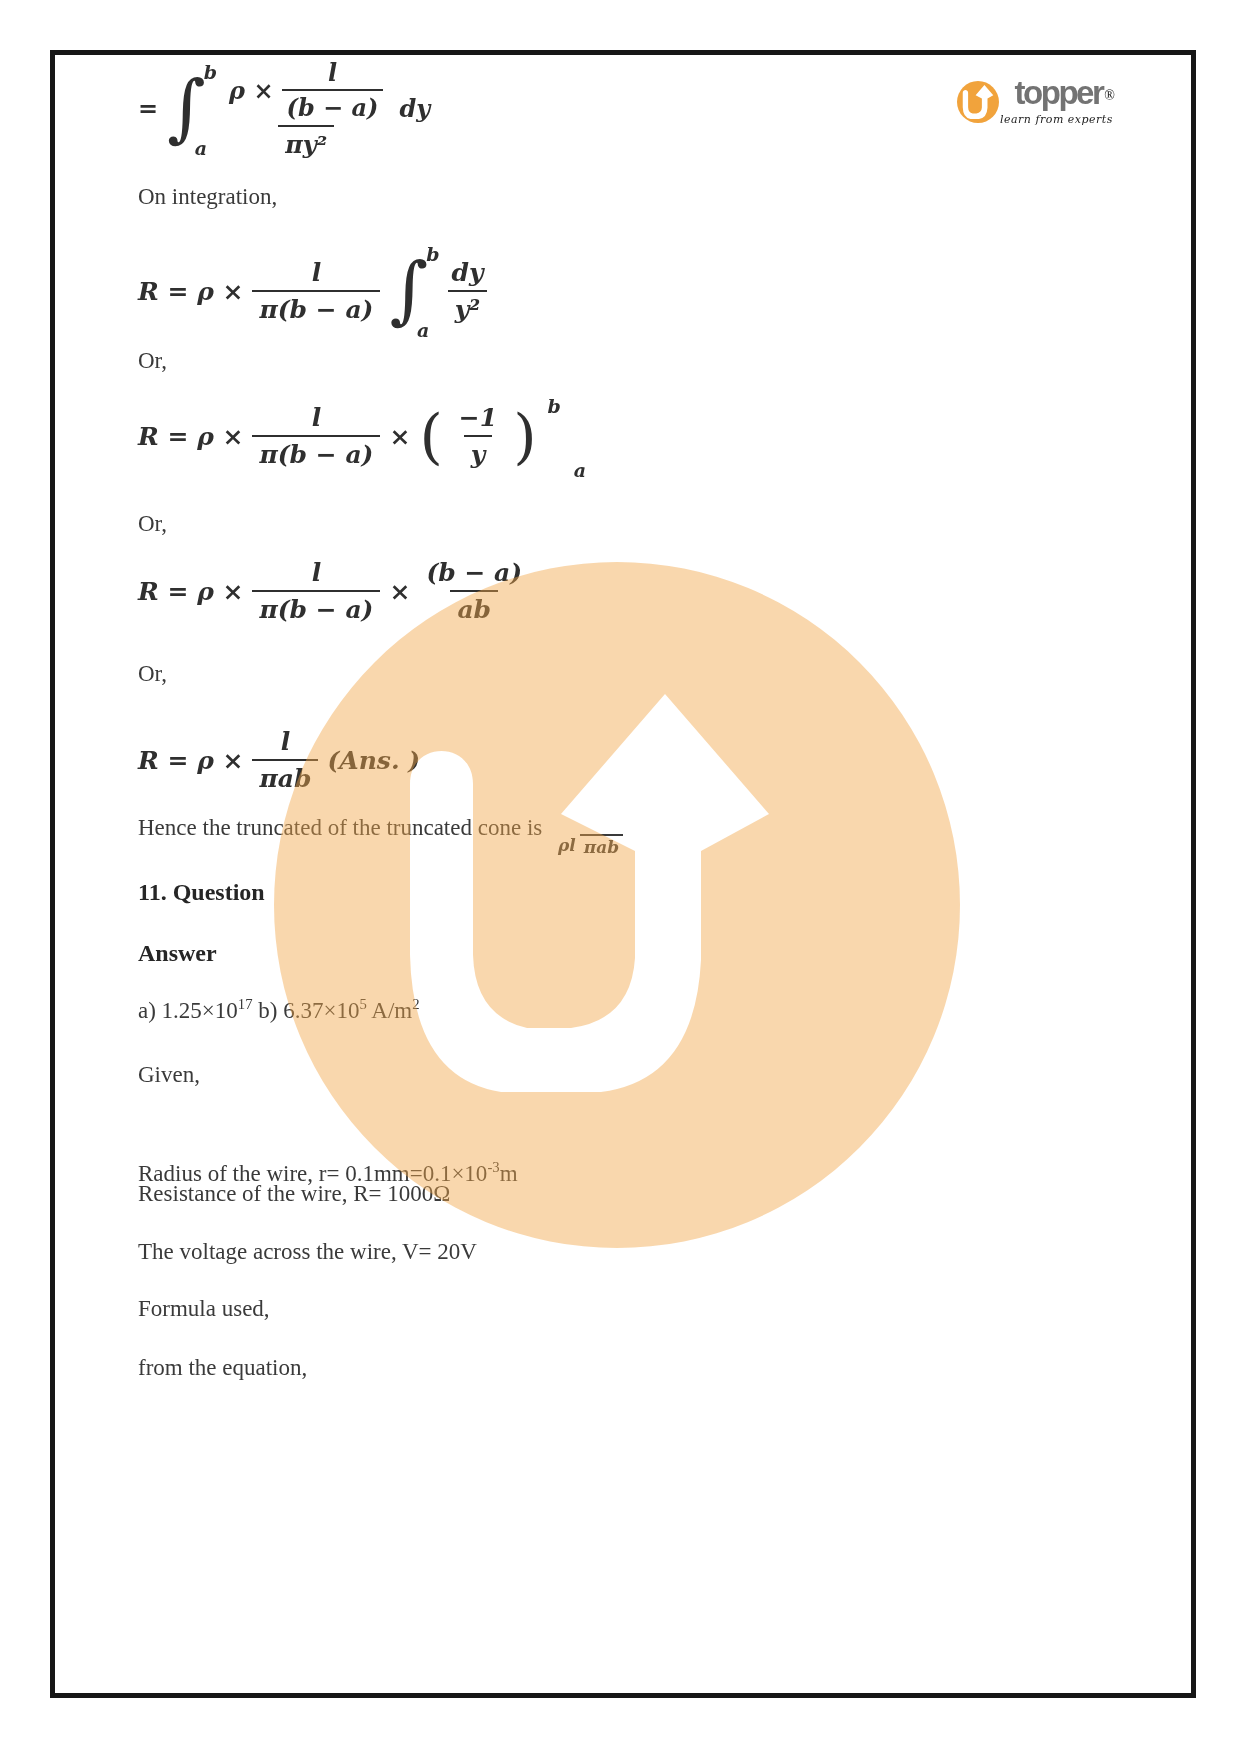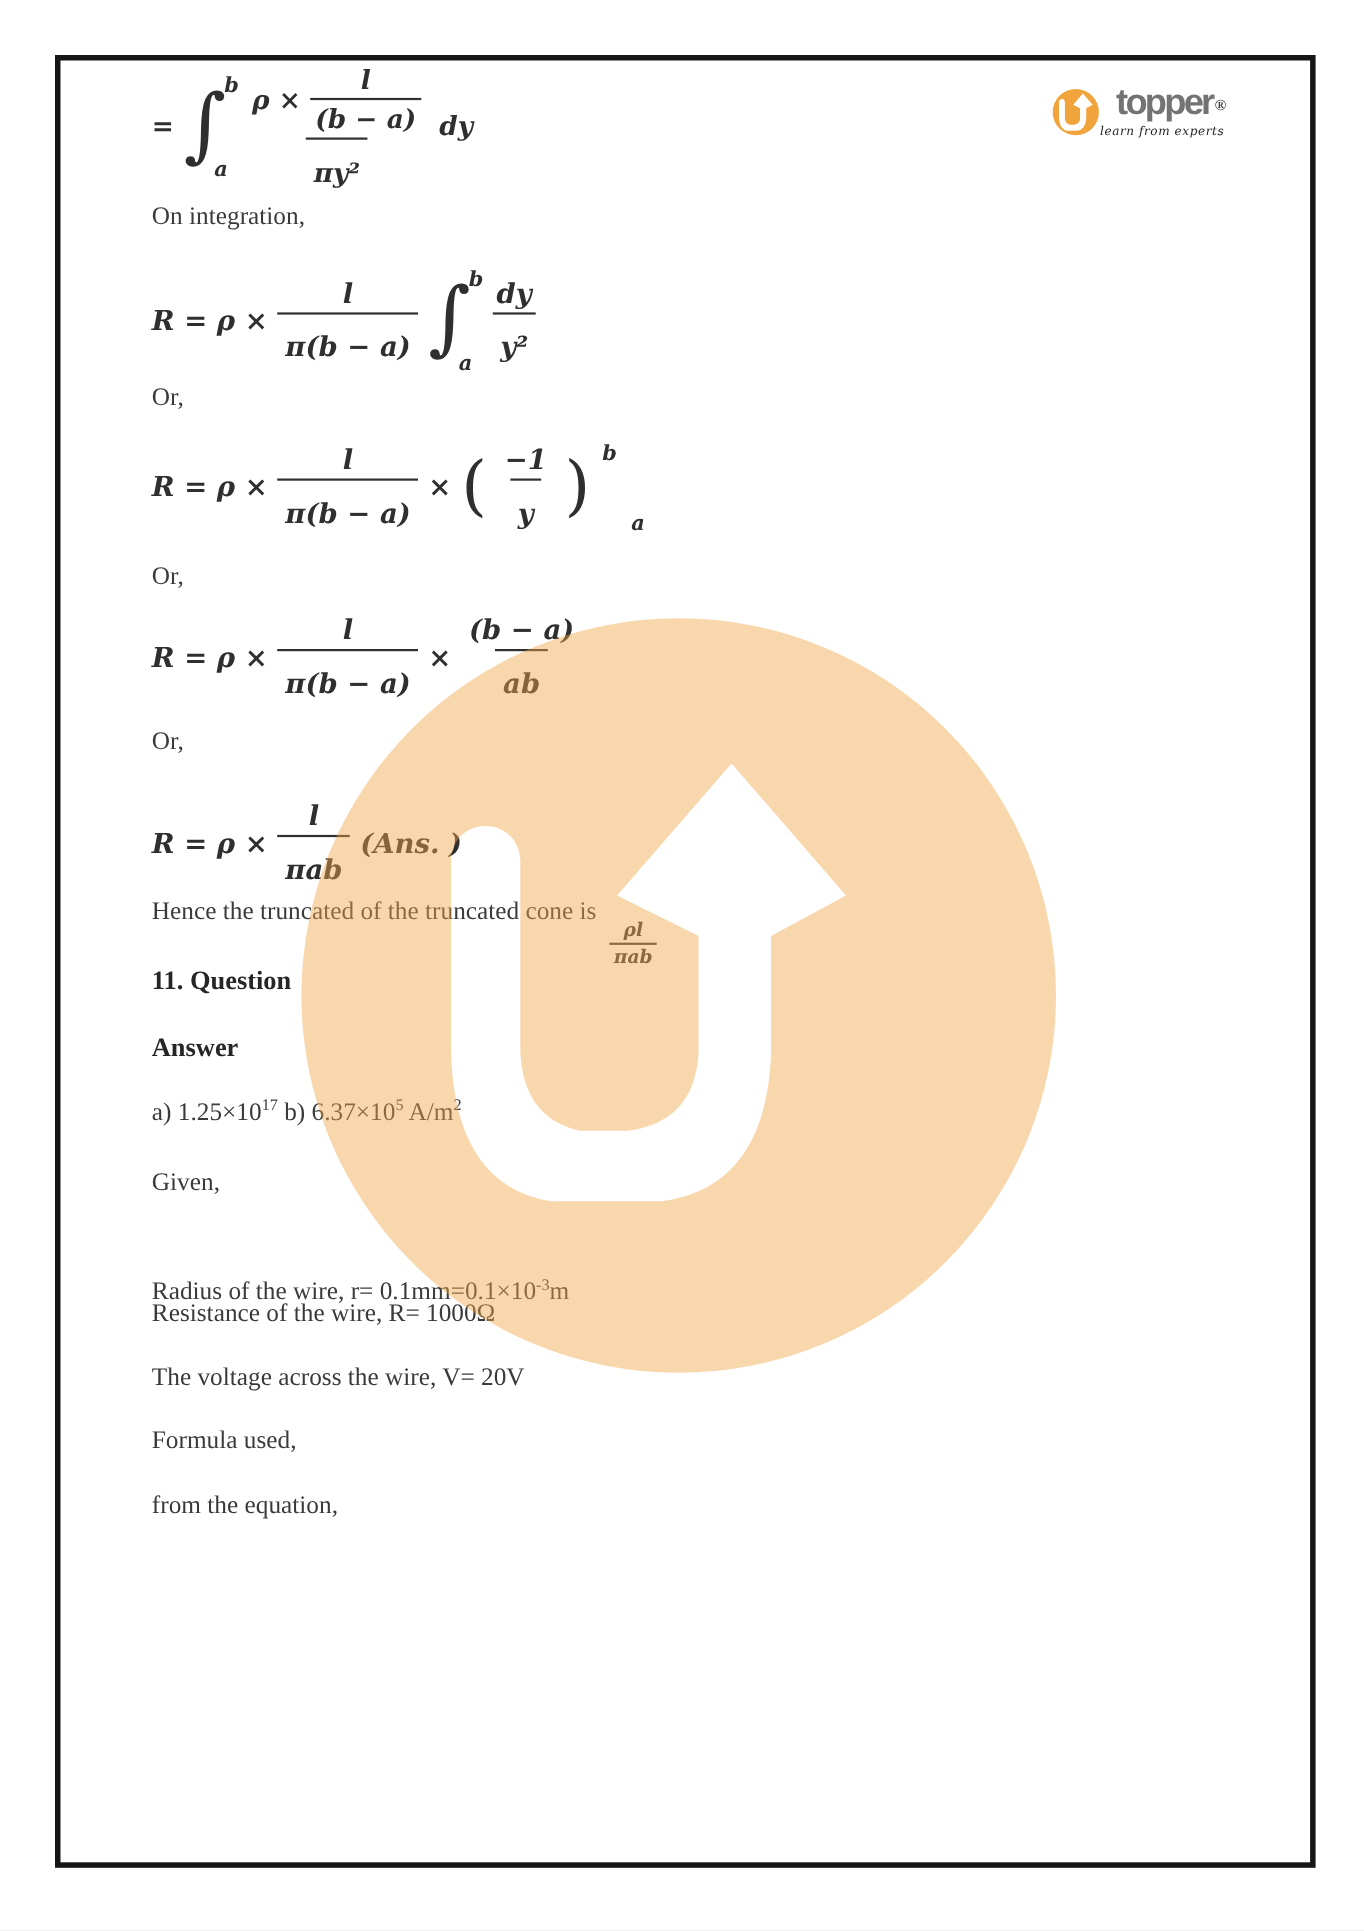--- a/index.html
+++ b/index.html
@@ -19,7 +19,7 @@
         font-size:25px;color:#2f2f2f;z-index:2;white-space:nowrap;}
   .frac{display:inline-flex;flex-direction:column;align-items:center;}
   .frac .num{padding:0 7px 3px;}
-  .frac .den{border-top:2.5px solid currentColor;padding:15px 7px 0;}
+  .frac .den{border-top:2.5px solid currentColor;padding:3px 7px 0;}
   .frac.inner .num{padding:0 5px 2px;}
   .frac.inner .den{padding:2px 5px 0;}
   .numrow{display:flex;align-items:center;gap:8px;}

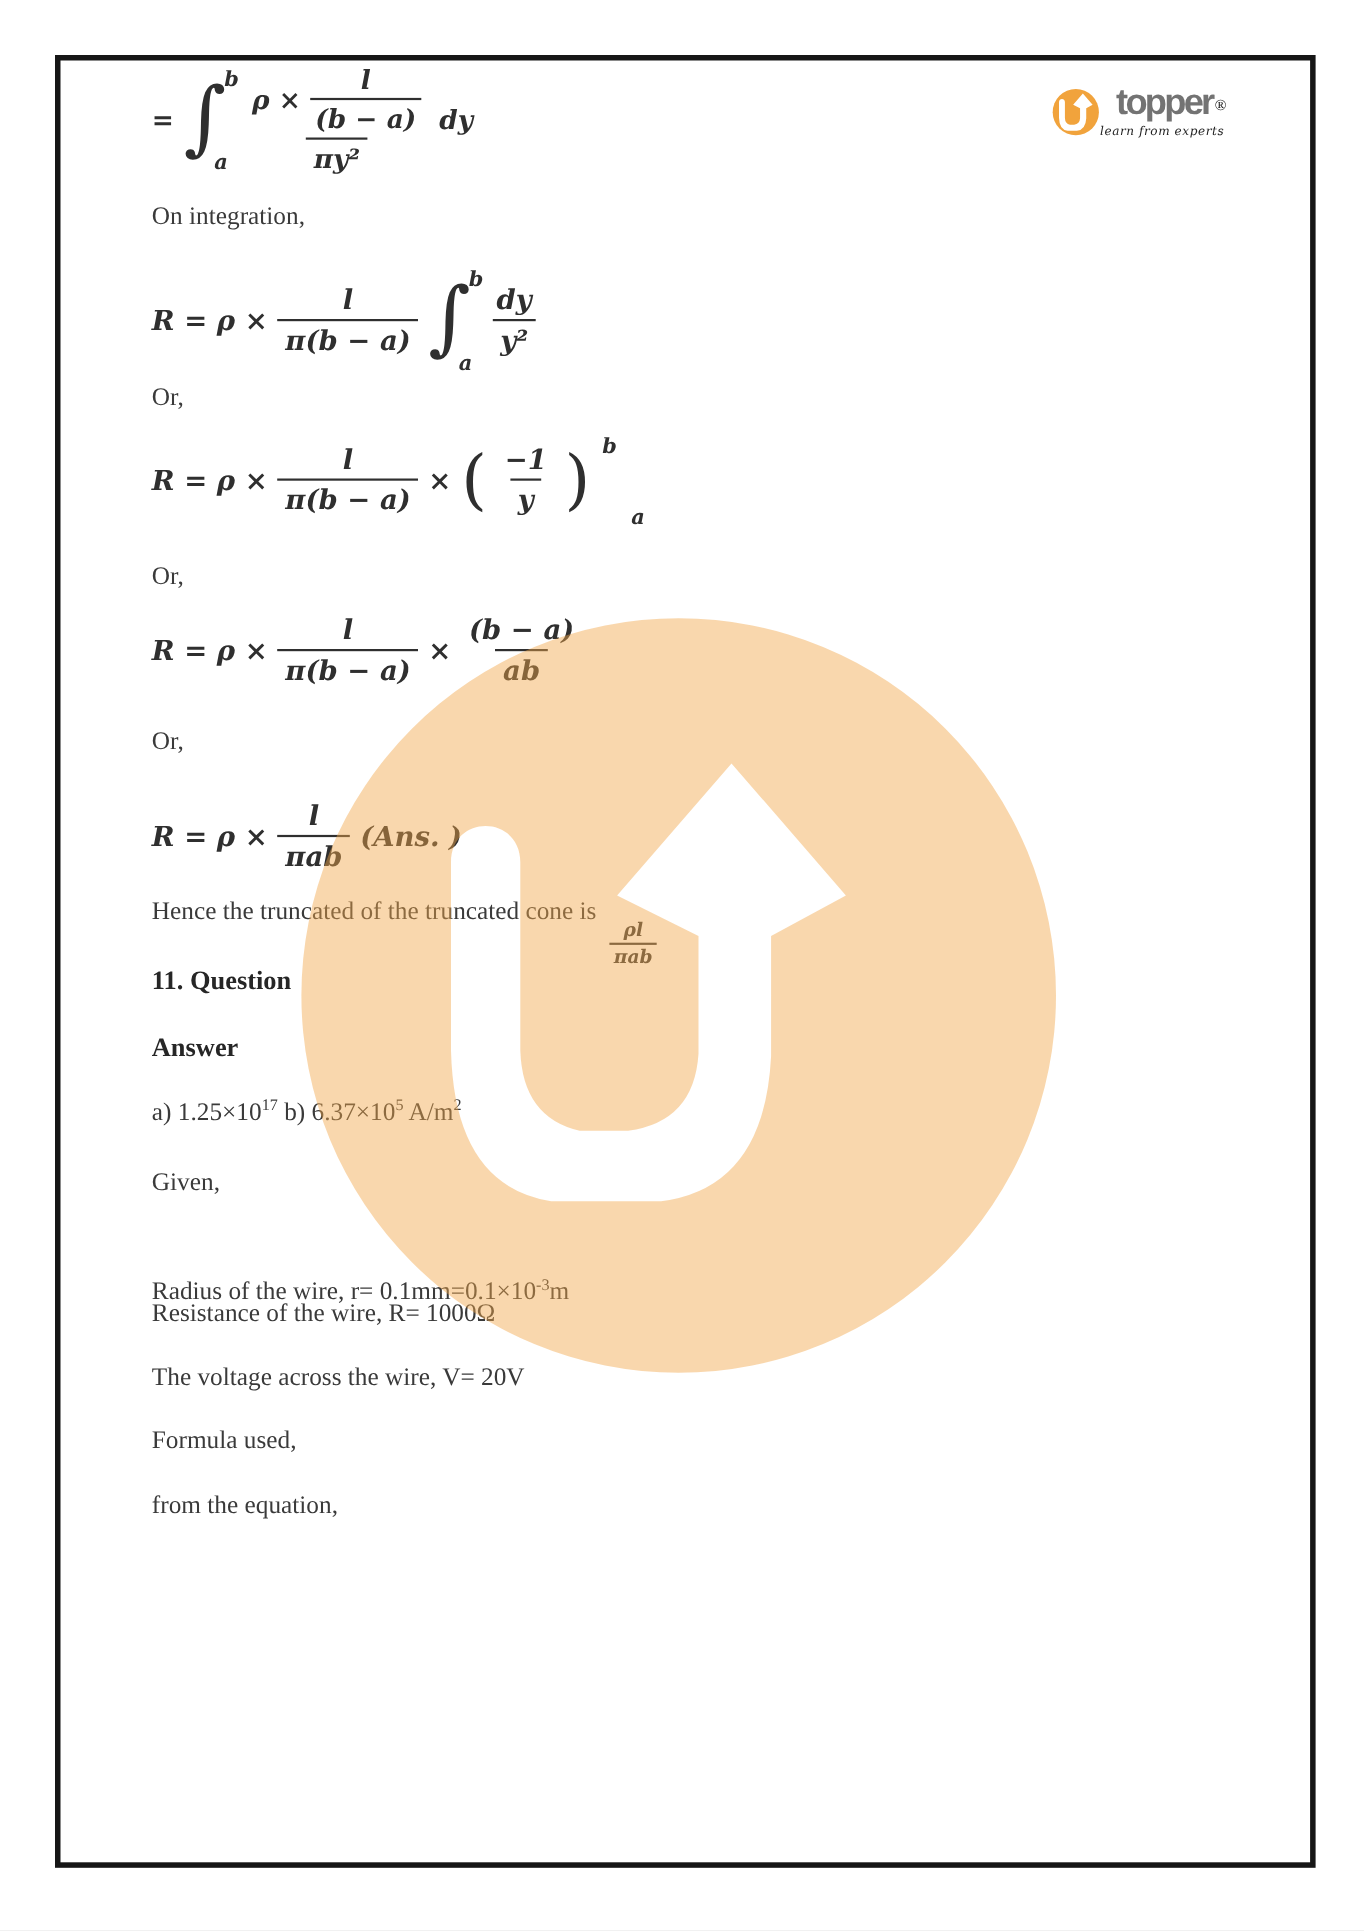--- a/index.html
+++ b/index.html
@@ -33,7 +33,7 @@
   .psup{font-size:19px;position:relative;top:-30px;left:2px;}
   .psub{font-size:19px;position:relative;top:34px;left:6px;}
 
-  .smallfrac{display:inline-flex;flex-direction:column;align-items:center;
+  .smallfrac{display:inline-flex;flex-direction:row;align-items:center;
         font-family:"DejaVu Serif",serif;font-weight:bold;font-style:italic;
         font-size:17px;vertical-align:-16px;margin-left:6px;}
   .smallfrac .num{padding:0 4px 1px;}

